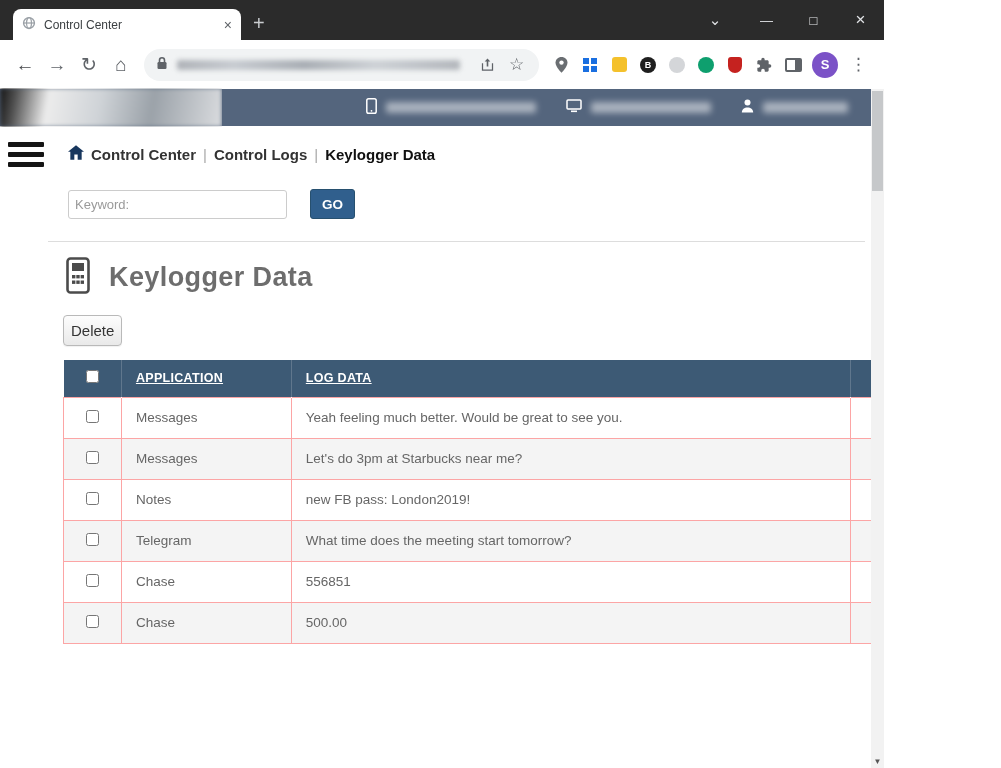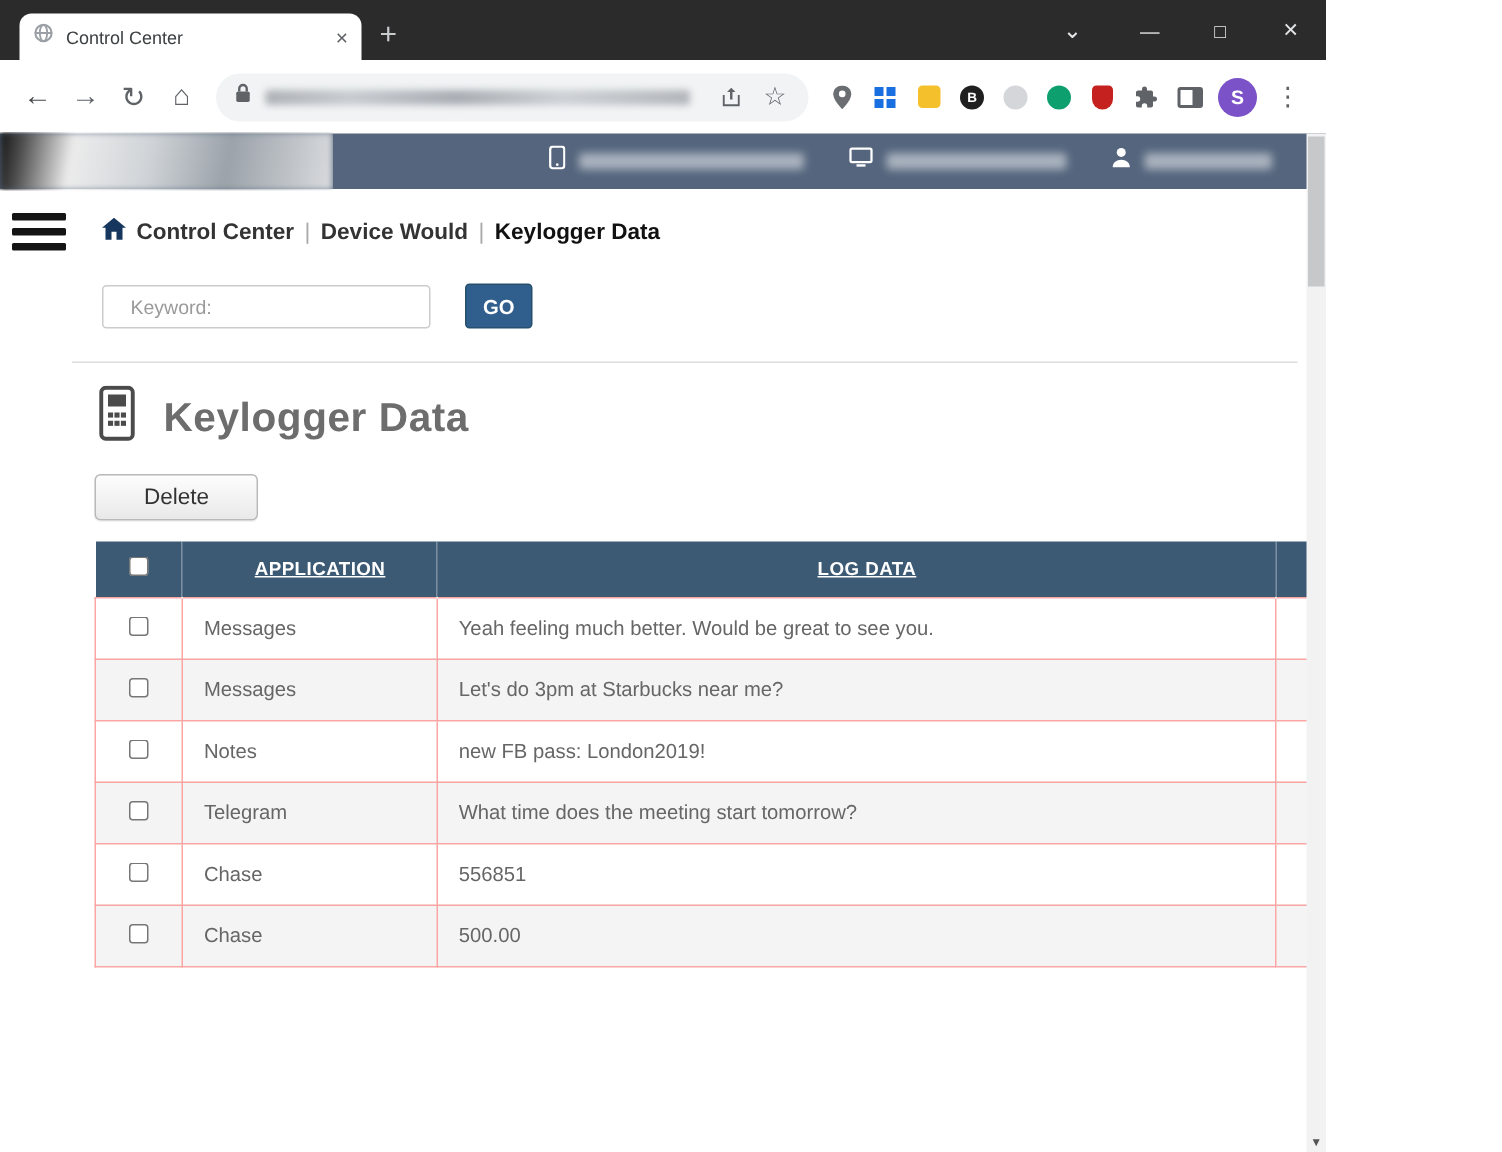--- a/index.html
+++ b/index.html
@@ -251,7 +251,7 @@
       </span>
       <span class="crumb">Control Center</span>
       <span class="crumb-sep">|</span>
-      <span class="crumb">Device Would</span>
+      <span class="crumb">Control Logs</span>
       <span class="crumb-sep">|</span>
       <span class="crumb crumb-last">Keylogger Data</span>
     </div>

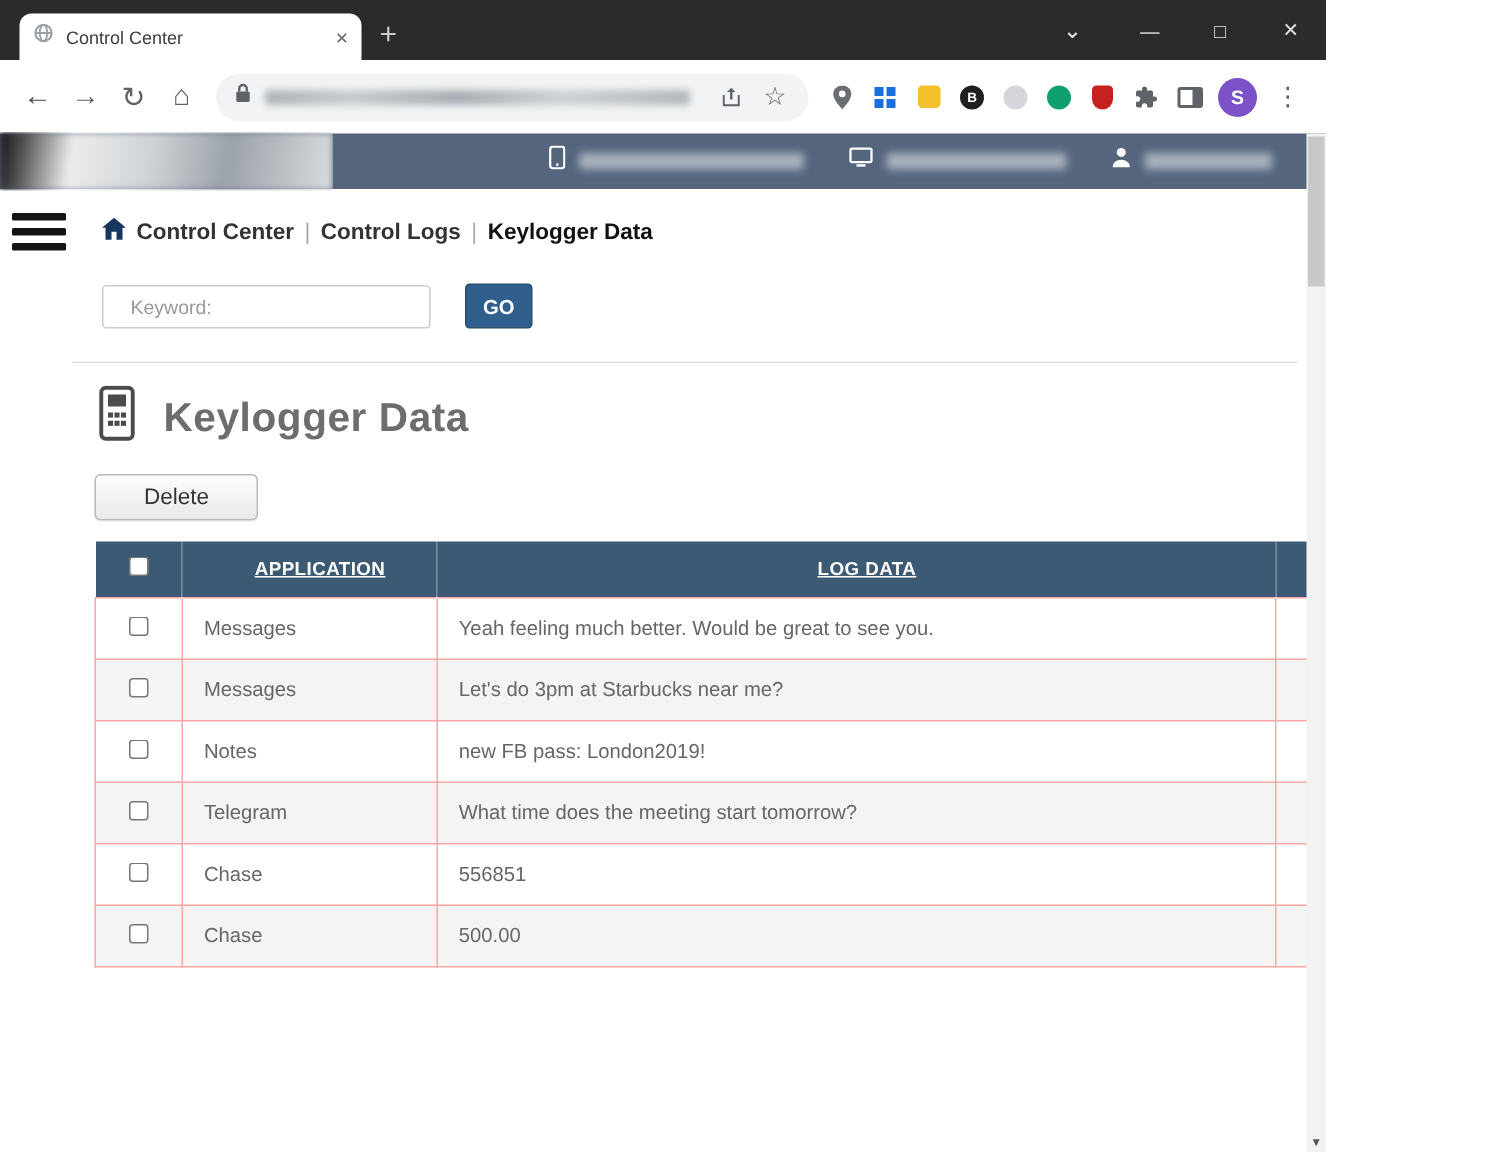--- a/index.html
+++ b/index.html
@@ -68,7 +68,7 @@
 
   
   .search-row { display:flex; align-items:center; gap:23px; padding-left:68px; margin-top:7px; }
-  .kw-input { width:219px; height:29px; border:1px solid #ccc; border-radius:3px; padding:0 18px;
+  .kw-input { width:219px; height:29px; border:1px solid #ccc; border-radius:3px; padding:0 6px;
               font-size:13px; color:#a21caf; font-family:inherit; }
   .kw-input::placeholder { color:#9a9a9a; }
   .go-btn { width:45px; height:30px; background:var(--accent,#305f8d); color:#fff; font-weight:bold;

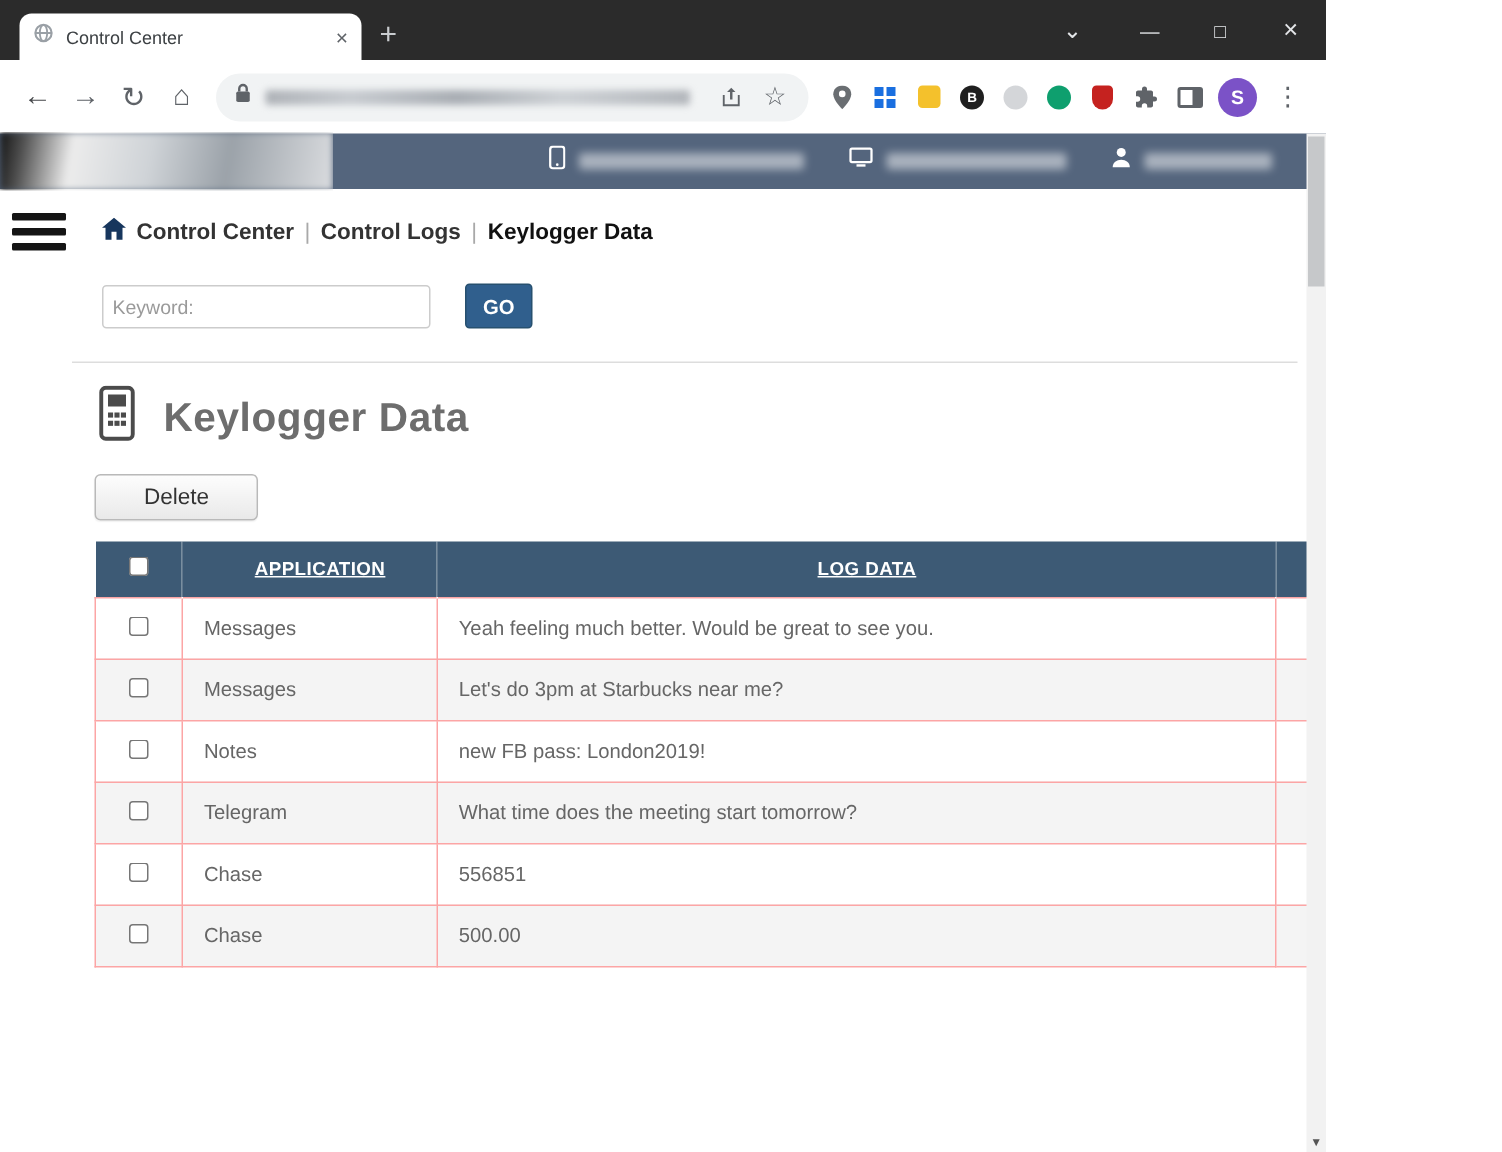--- a/index.html
+++ b/index.html
@@ -79,7 +79,7 @@
   
   .section-title { display:flex; align-items:center; gap:19px; margin:15px 0 0 66px; }
   .section-title h1 { font-size:27px; color:#6d6d6d; font-weight:bold; letter-spacing:.4px; }
-  .delete-btn { margin:17px 0 14px 63px; padding:6px 32px; background:linear-gradient(#fdfdfd,#e9e9e9);
+  .delete-btn { margin:17px 0 14px 63px; padding:6px 7px; background:linear-gradient(#fdfdfd,#e9e9e9);
                 border:1px solid #b9b9b9; border-radius:4px; font-size:15px; color:#333; cursor:pointer;
                 font-family:inherit; box-shadow:0 1px 1px rgba(0,0,0,.06); }
 

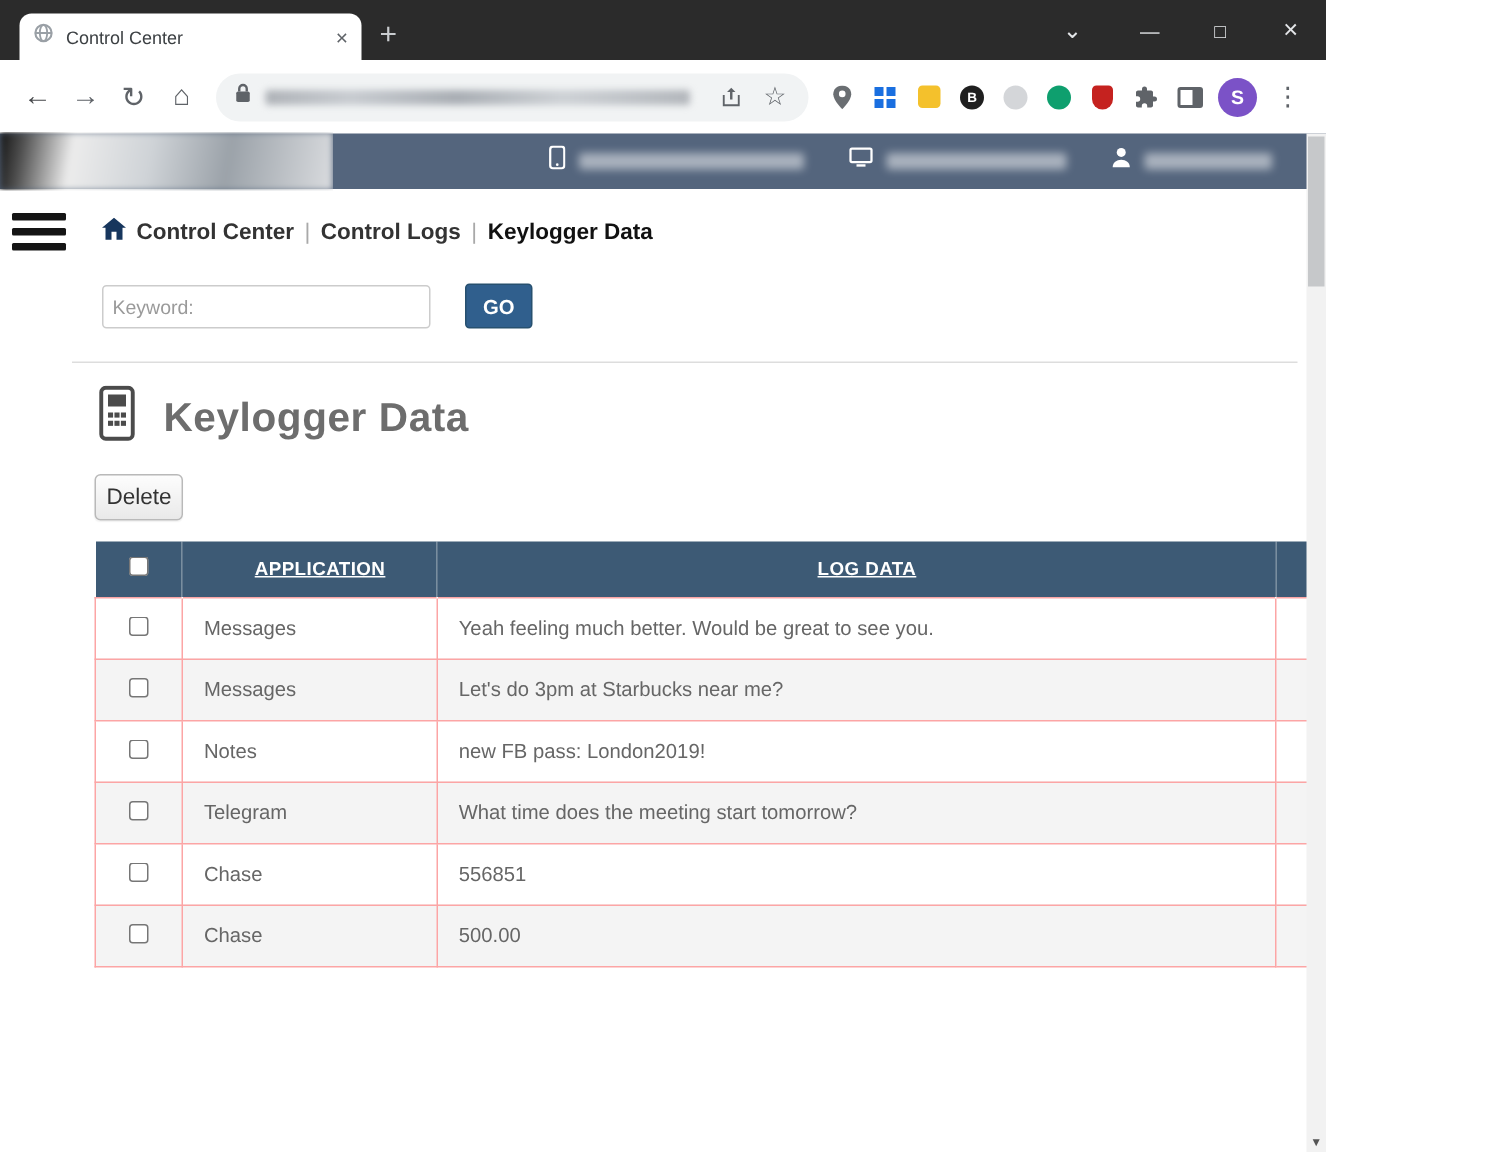--- a/index.html
+++ b/index.html
@@ -85,7 +85,7 @@
 
   
   table.kl { margin-left:63px; width:909px; border-collapse:collapse; font-size:13.5px; }
-  .kl th { background:var(--table-header,#3d5a75); color:#fff; height:37px; text-align:center;
+  .kl th { background:var(--table-header,#3d5a75); color:#fff; height:37px; text-align:left;
            padding-left:14px; font-size:12.5px; letter-spacing:.3px; border-right:1px solid rgba(255,255,255,.18); }
   .kl th.th-actions { text-align:center; padding-left:0; border-right:none;font-style:italic; }
   .kl th .sortable { text-decoration:underline; cursor:pointer; }

